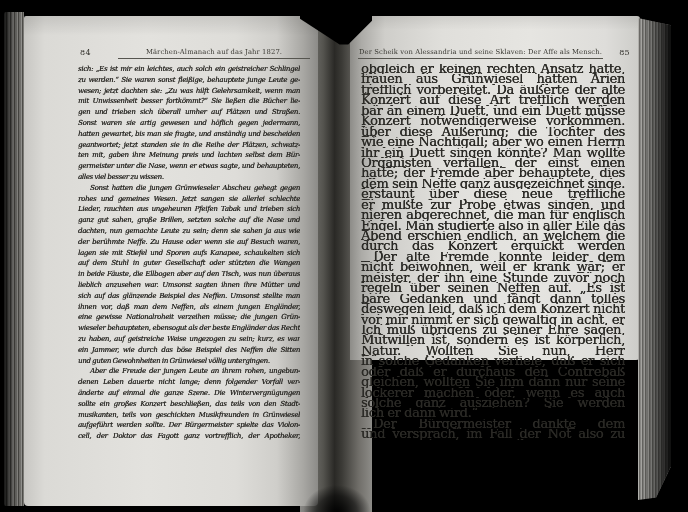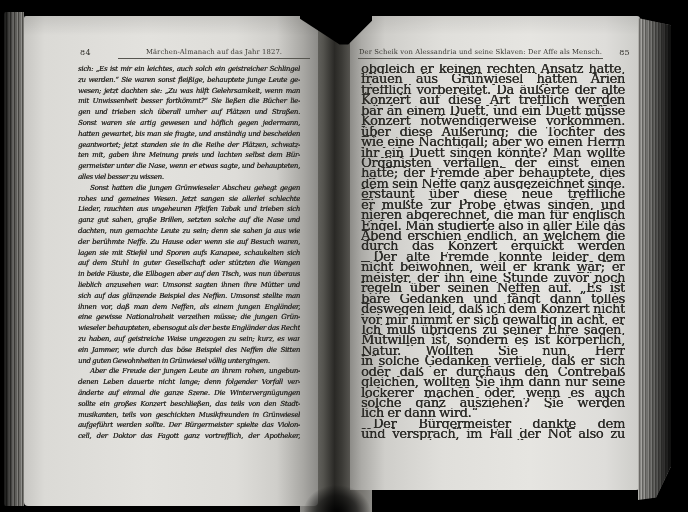--- a/index.html
+++ b/index.html
@@ -25,7 +25,7 @@
   .page-left{left:24px;width:294px;height:490px;border-radius:2px 0 4px 4px;
     background:linear-gradient(180deg, rgba(0,0,0,.10) 0%, rgba(0,0,0,0) 4%),
                linear-gradient(90deg,#c7c6c2 0%,#dbdad6 7%,#e3e2de 42%,#deddd9 72%,#cfceca 86%,#a8a7a3 95%,#8c8b88 100%);}
-  .page-right{left:350px;width:290px;height:474px;border-radius:0 3px 4px 0;
+  .page-right{left:350px;width:290px;height:344px;border-radius:0 3px 4px 0;
     background:linear-gradient(180deg, rgba(0,0,0,.08) 0%, rgba(0,0,0,0) 4%),
                linear-gradient(90deg,#8d8c88 0%,#acaba7 4%,#cfceca 12%,#e0dfdb 32%,#e6e5e1 62%,#deddda 88%,#ccccc8 100%);}
 

